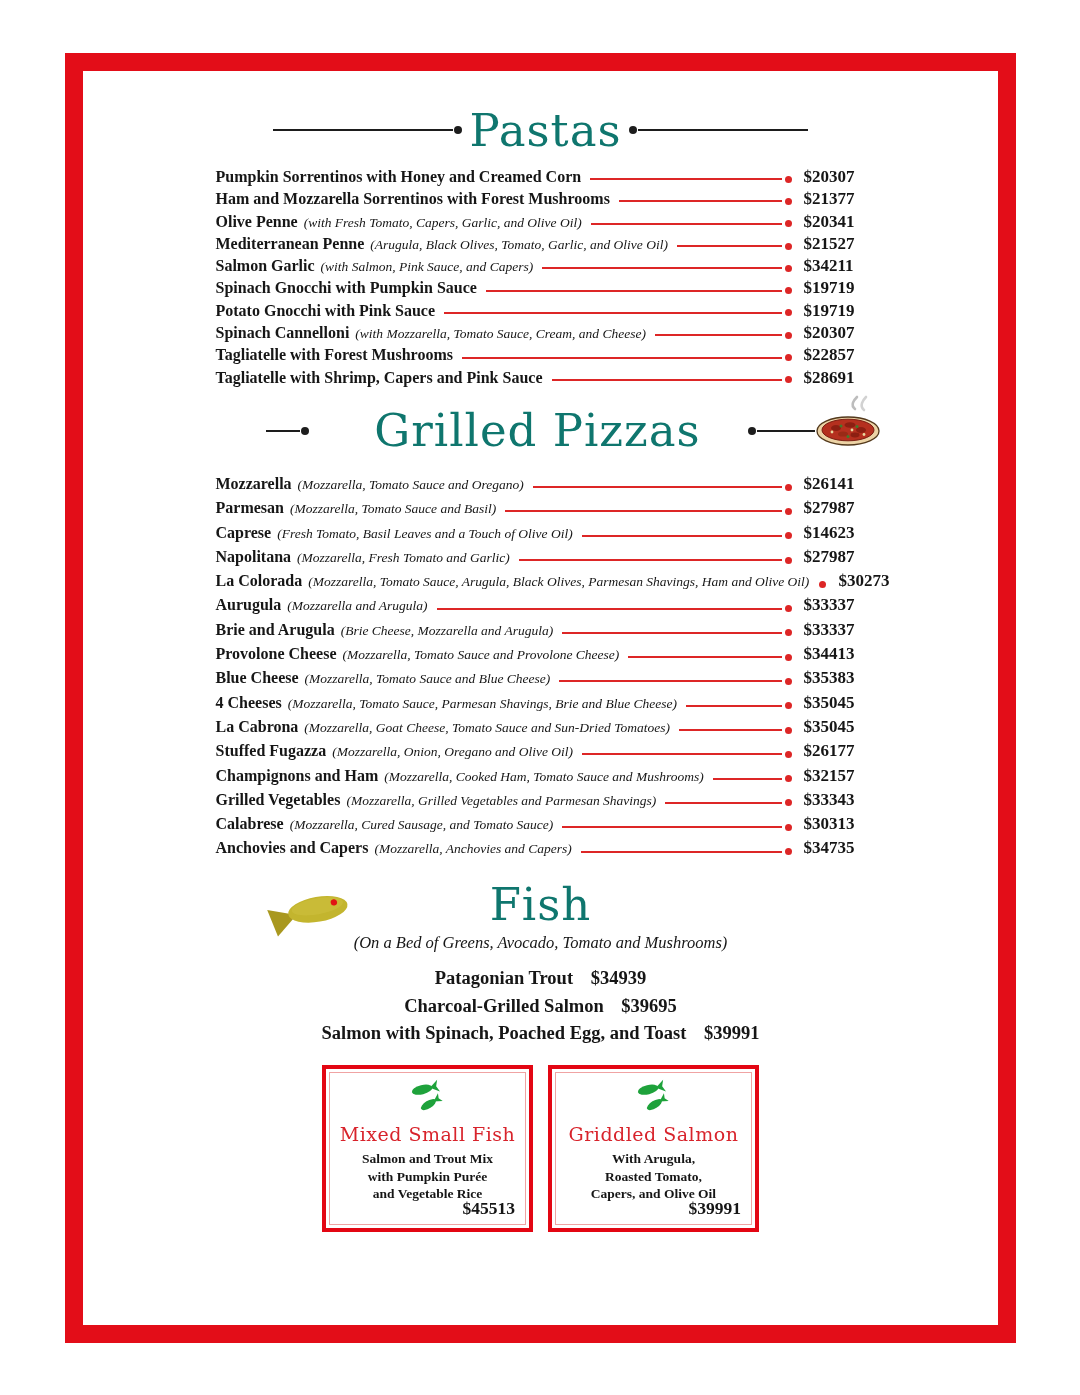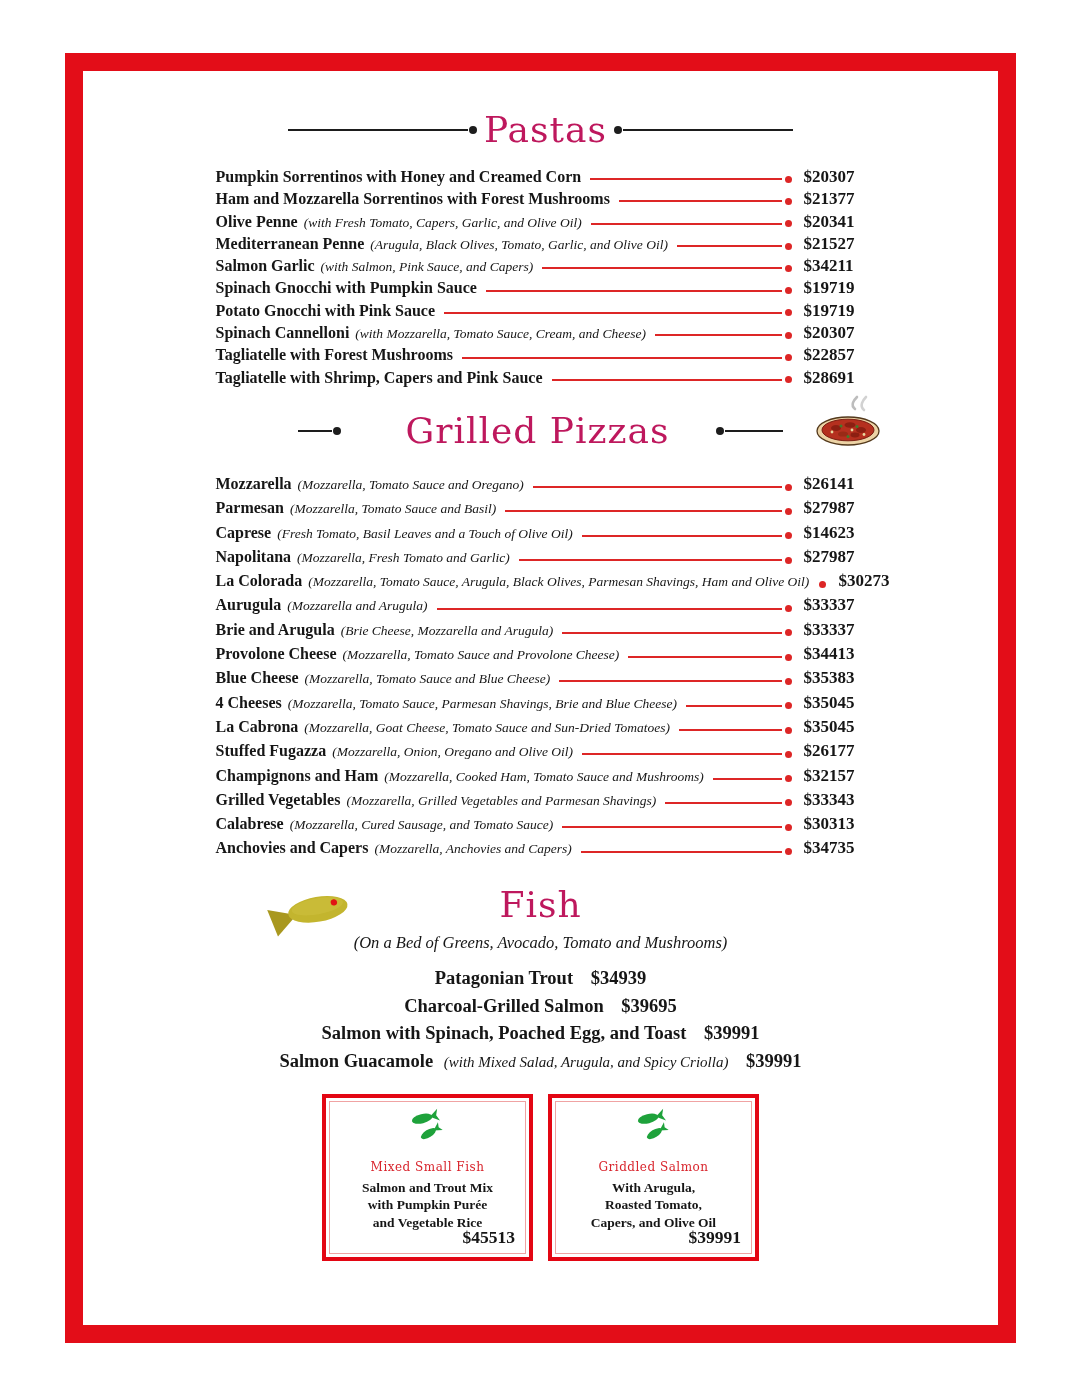--- a/index.html
+++ b/index.html
@@ -20,7 +20,7 @@
   .hrule.dot-left::before{content:"";position:absolute;left:-9px;top:-3px;width:8px;height:8px;border-radius:50%;background:#1d1d1d;}
   .sec-title{
     font-family:"DejaVu Serif", serif;font-weight:500;margin:0;
-    color:#be185d;font-size:36px;letter-spacing:1px;line-height:1;
+    color:#0f766e;font-size:45px;letter-spacing:1px;line-height:1;
   }
 
   

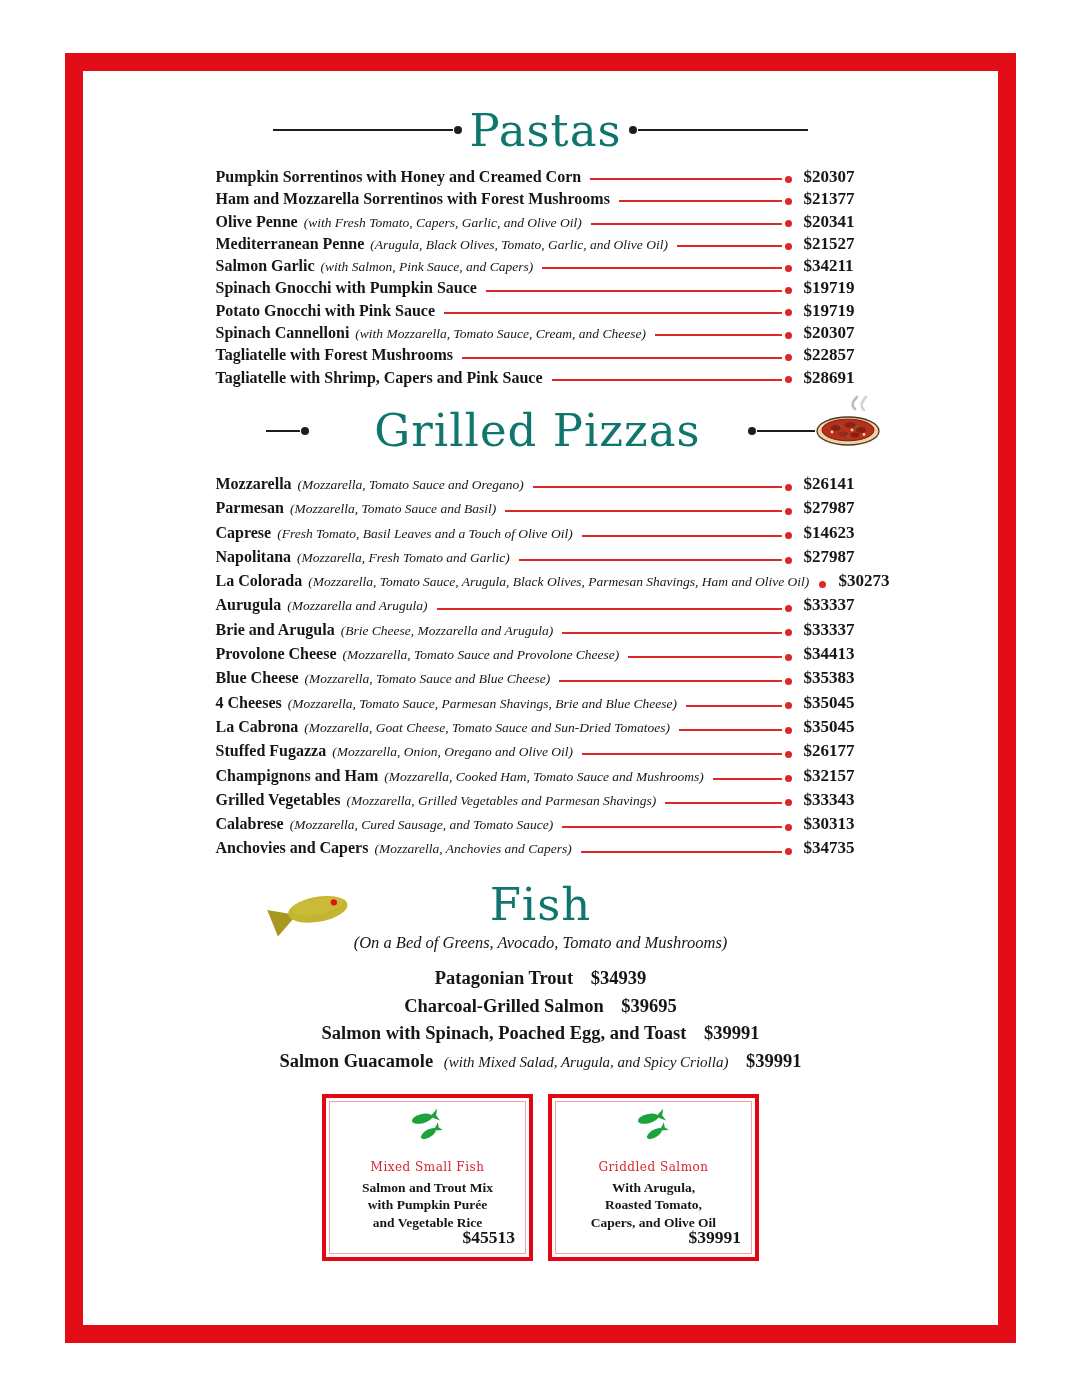--- a/index.html
+++ b/index.html
@@ -290,11 +290,6 @@
     
     <span class="fprice">$39991</span>
   </div>
-          <div class="fish-item">
-    <span>Salmon Guacamole</span>
-    <span class="fdesc">(with Mixed Salad, Arugula, and Spicy Criolla)</span>
-    <span class="fprice">$39991</span>
-  </div>
         </div>
     </section>
 

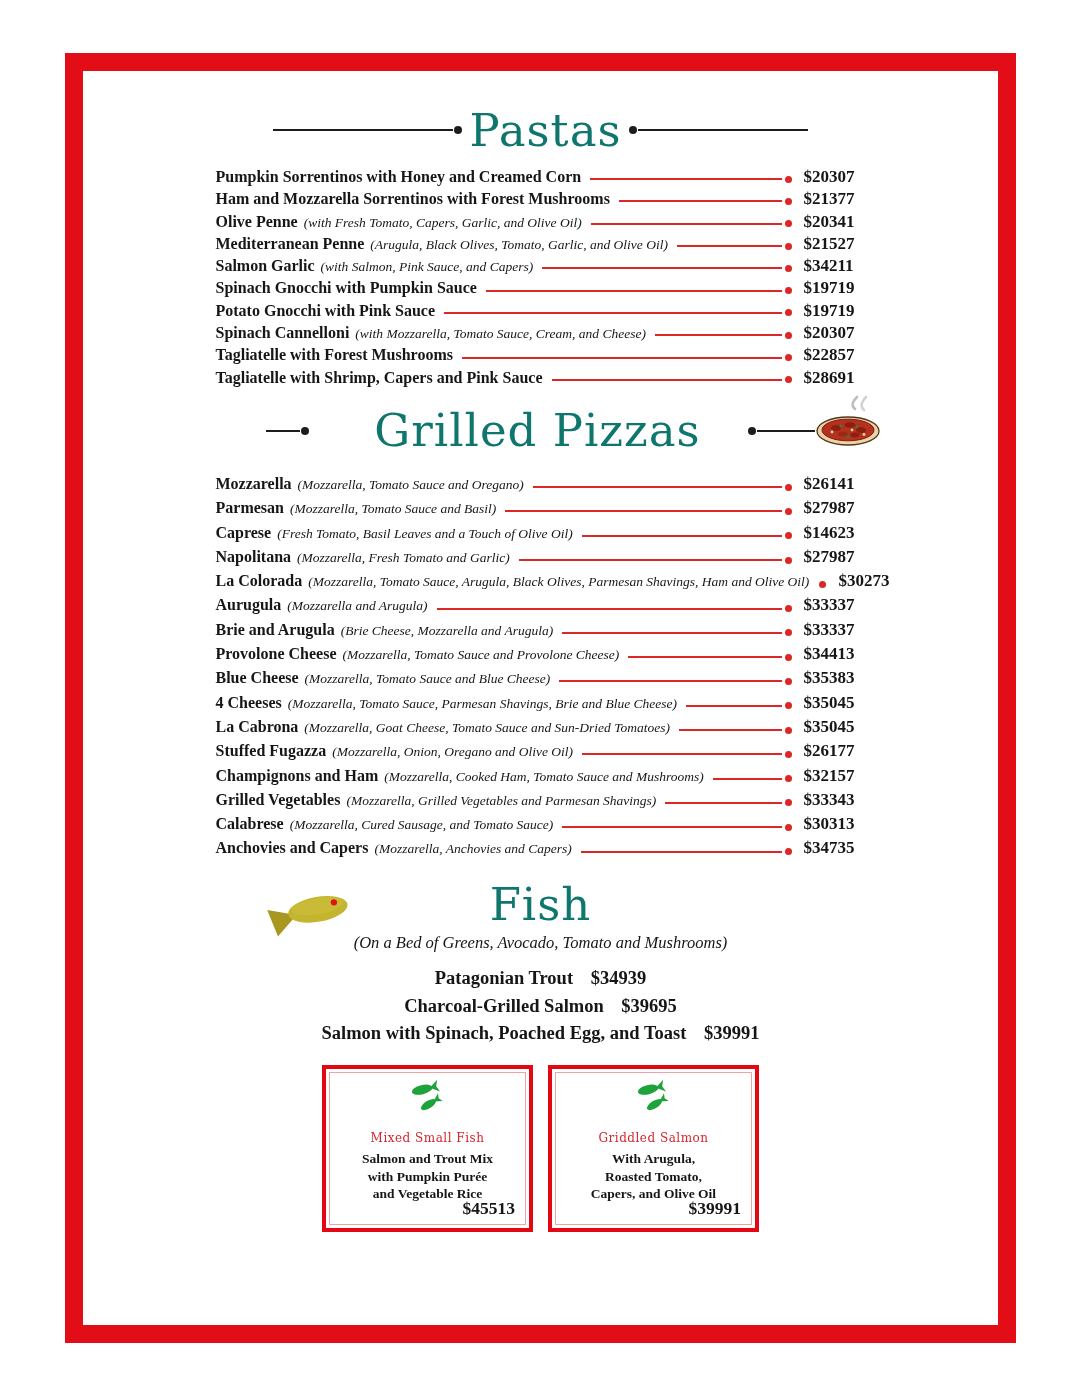--- a/index.html
+++ b/index.html
@@ -51,7 +51,7 @@
   .boxes{display:flex;justify-content:center;gap:15px;margin-top:17px;}
   .box{width:211px;height:167px;border:4px solid #e30613;box-sizing:border-box;padding:3px;background:#fff;}
   .box-inner{border:1px solid #f0a3a3;height:100%;box-sizing:border-box;text-align:center;padding-top:6px;position:relative;}
-  .box-title{font-family:"DejaVu Serif", serif;color:#d8232b;font-size:12px;font-weight:500;margin:14px 0 5px;letter-spacing:0.5px;}
+  .box-title{font-family:"DejaVu Serif", serif;color:#d8232b;font-size:19px;font-weight:500;margin:6px 0 5px;letter-spacing:0.5px;}
   .box-line{font-weight:bold;font-size:13.5px;line-height:17.5px;}
   .box-price{position:absolute;right:10px;bottom:5px;font-weight:bold;font-size:17.5px;}
 

